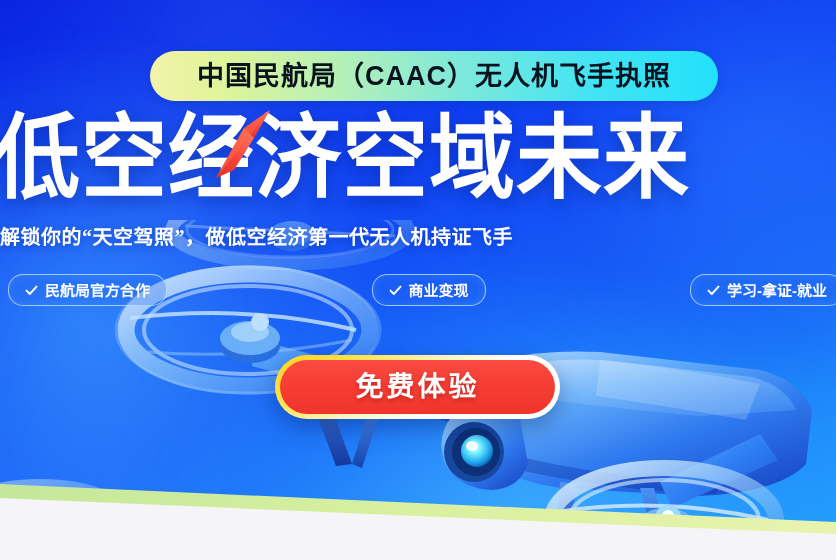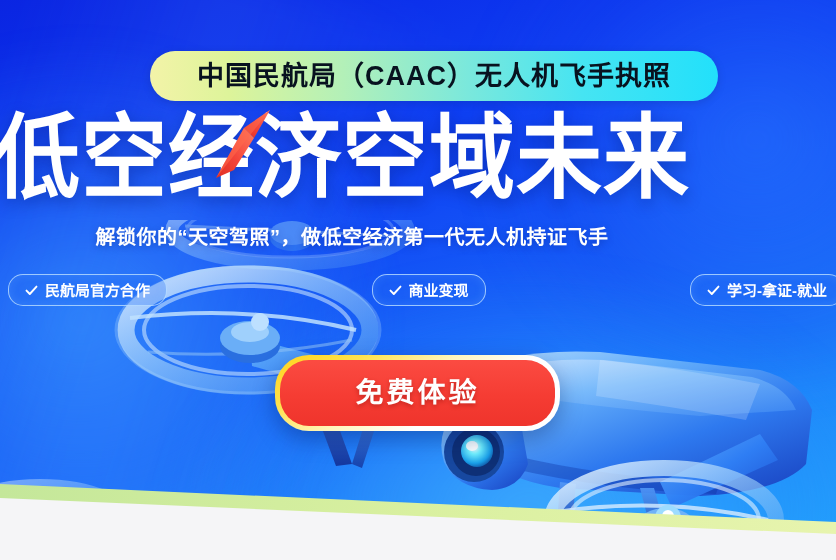--- a/index.html
+++ b/index.html
@@ -177,7 +177,8 @@
     left: 0;
     top: 224px;
     width: 704px;
-    text-align: center;
+    text-align: left;
+    font-family: Liberation Serif, serif;
   }
   .subtitle-text {
     font-size: 20px;

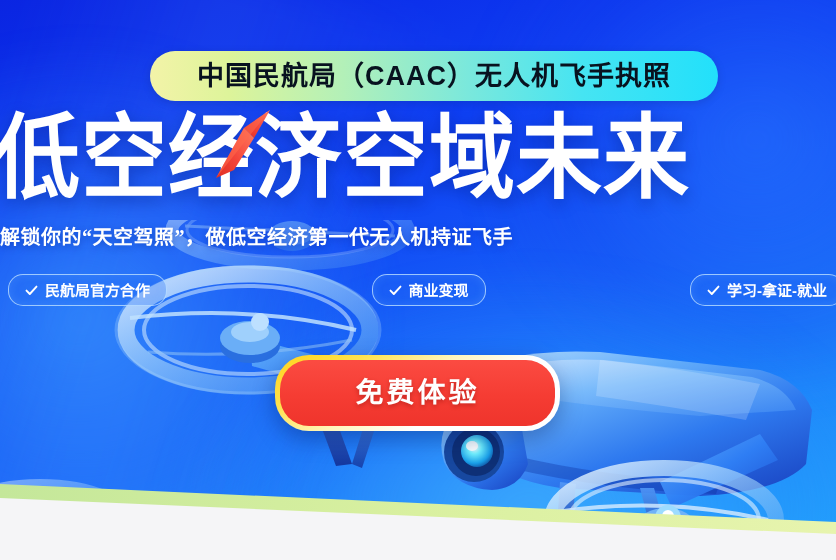--- a/index.html
+++ b/index.html
@@ -232,7 +232,7 @@
     left: 275px;
     top: 355px;
     width: 285px;
-    height: 76px;
+    height: 64px;
     border-radius: 34px;
     padding: 5px;
     box-sizing: border-box;

